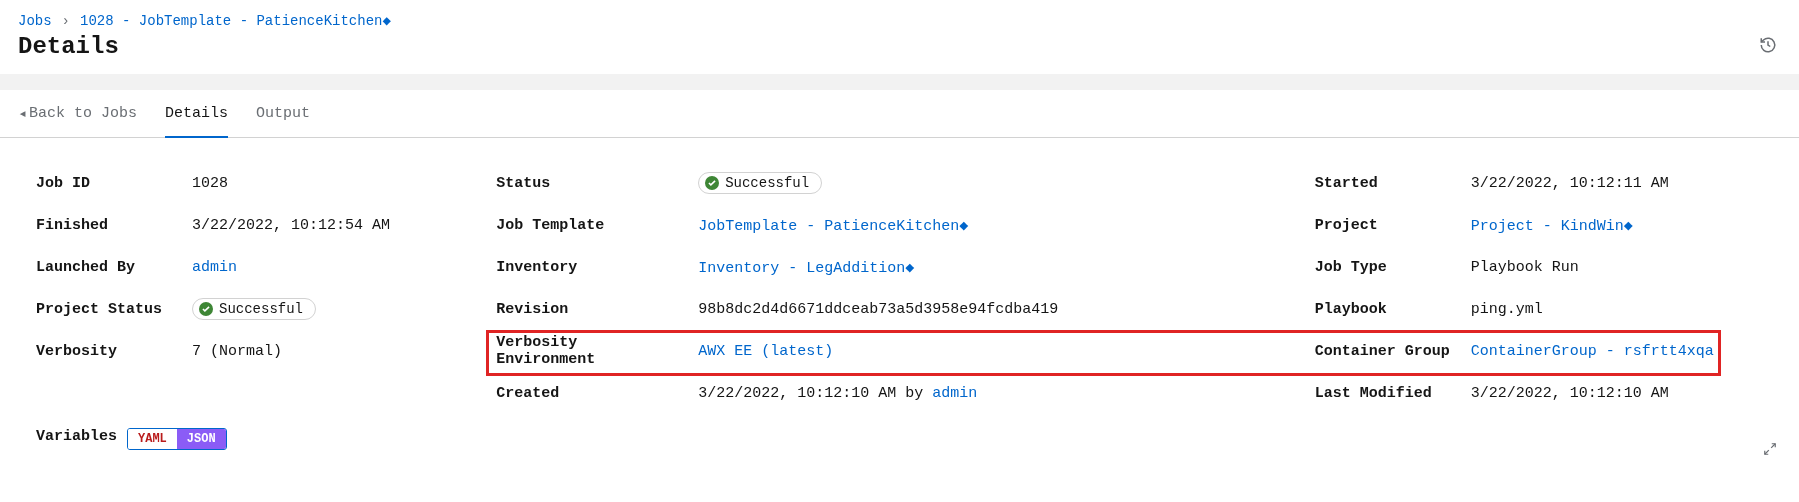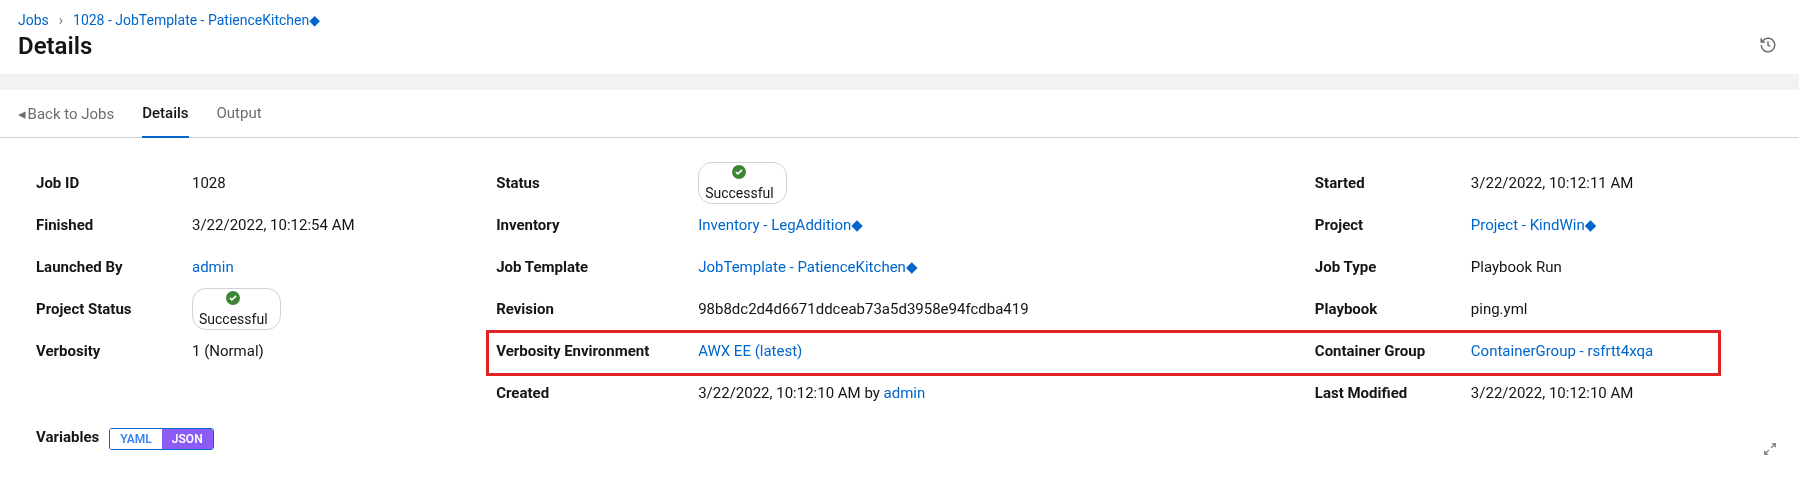--- a/index.html
+++ b/index.html
@@ -147,7 +147,7 @@
     bottom: 14px;
     color: #6a6e73;
   }
-  .wrapper { position: relative; width: 1799px; }
+  .wrapper { position: relative; width: 1799px; font-family: Liberation Mono, monospace; }
   .panel-wrapper { position: relative; }
   svg { display: block; }
 </style>

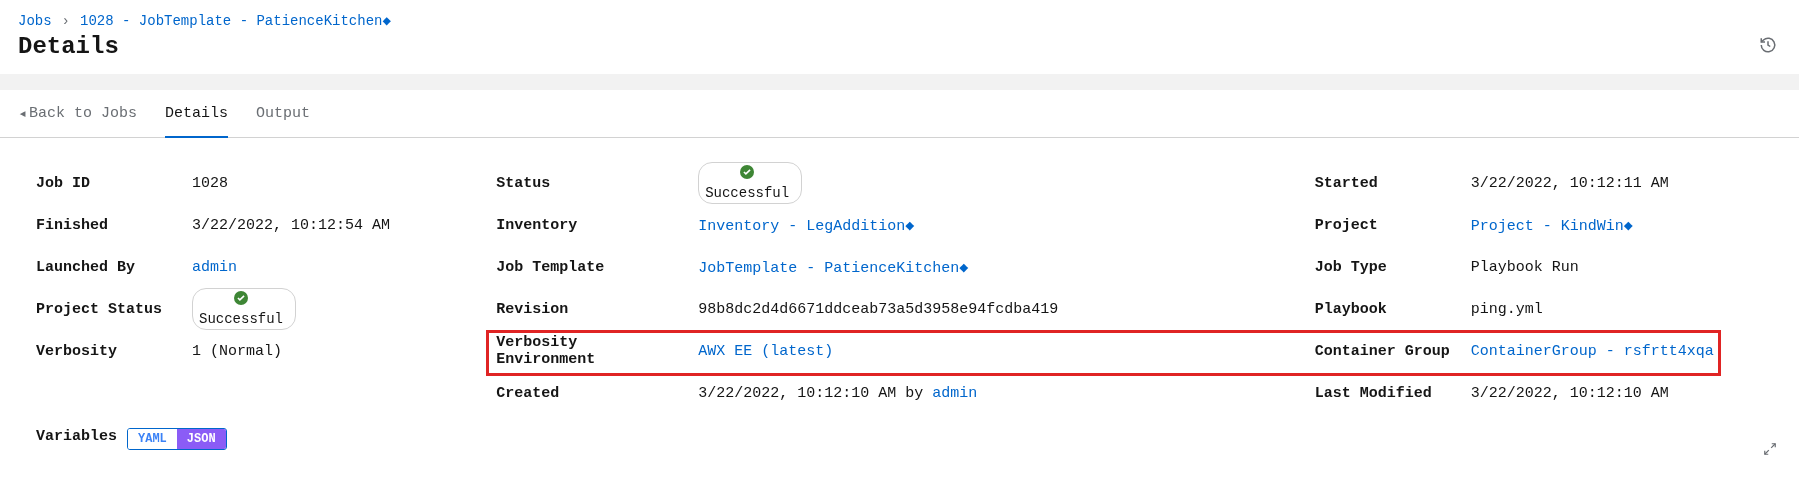--- a/index.html
+++ b/index.html
@@ -104,7 +104,6 @@
     padding: 2px 12px 2px 6px;
     font-size: 14px;
     color: #151515;
-    flex-direction: column;
   }
   .badge .check {
     width: 14px; height: 14px;

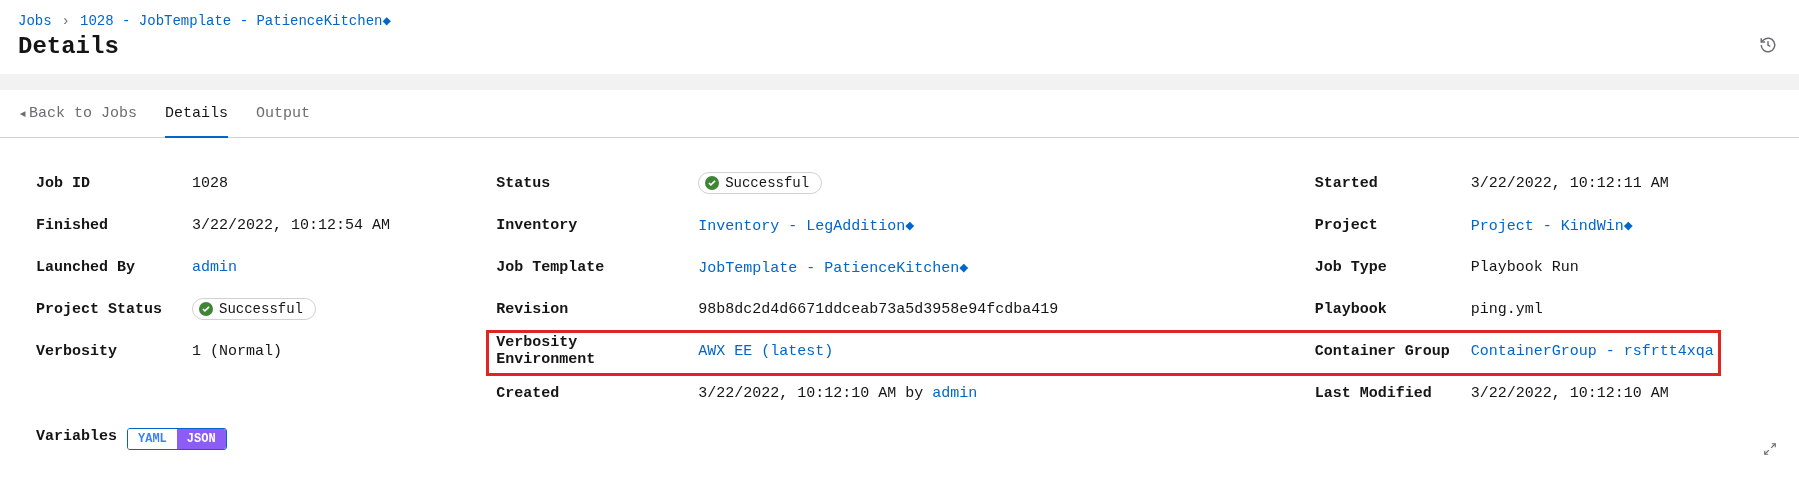--- a/index.html
+++ b/index.html
@@ -236,12 +236,12 @@
           </div>
         </div>
         <div class="field-row">
+          <div class="label">Job Template</div>
+          <div class="value"><a href="#" class="linkv"><span>JobTemplate - PatienceKitchen</span><span class="diamond">◆</span></a></div>
+        </div>
+        <div class="field-row">
           <div class="label">Inventory</div>
           <div class="value"><a href="#" class="linkv"><span>Inventory - LegAddition</span><span class="diamond">◆</span></a></div>
-        </div>
-        <div class="field-row">
-          <div class="label">Job Template</div>
-          <div class="value"><a href="#" class="linkv"><span>JobTemplate - PatienceKitchen</span><span class="diamond">◆</span></a></div>
         </div>
         <div class="field-row">
           <div class="label">Revision</div>

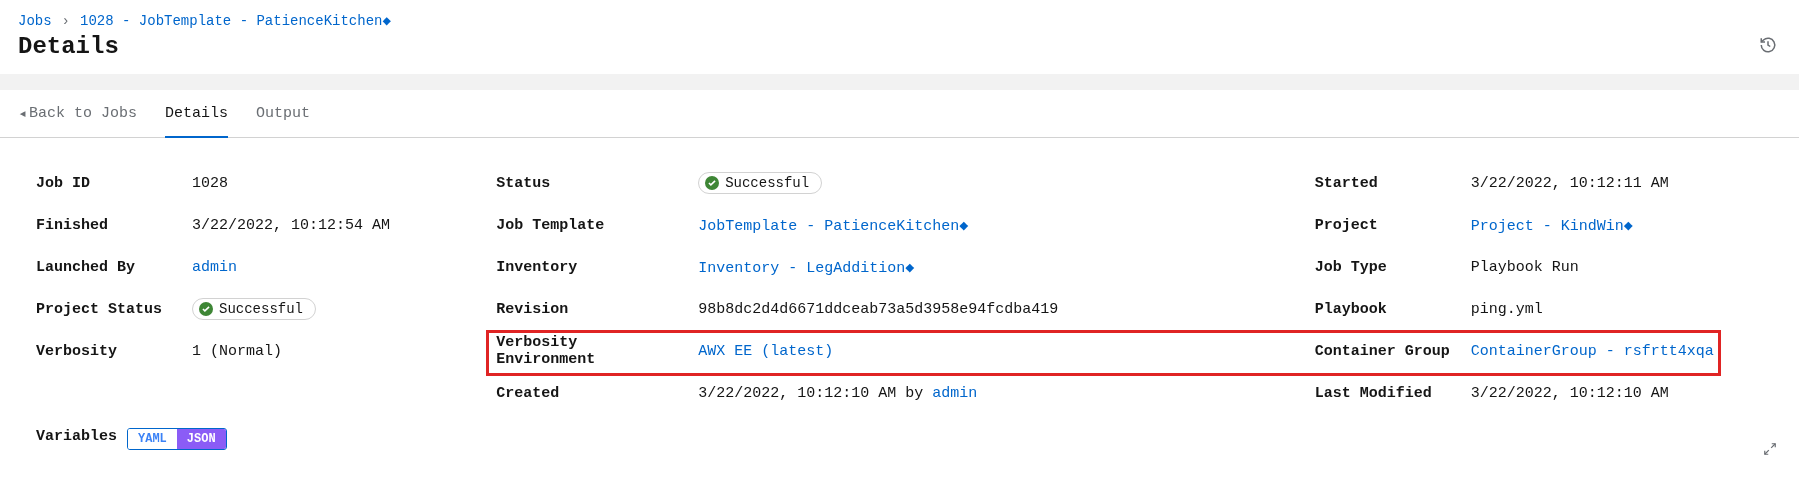--- a/index.html
+++ b/index.html
@@ -216,7 +216,7 @@
         </div>
         <div class="field-row">
           <div class="label">Verbosity</div>
-          <div class="value">1 (Normal)</div>
+          <div class="value">7 (Normal)</div>
         </div>
       </div>
 

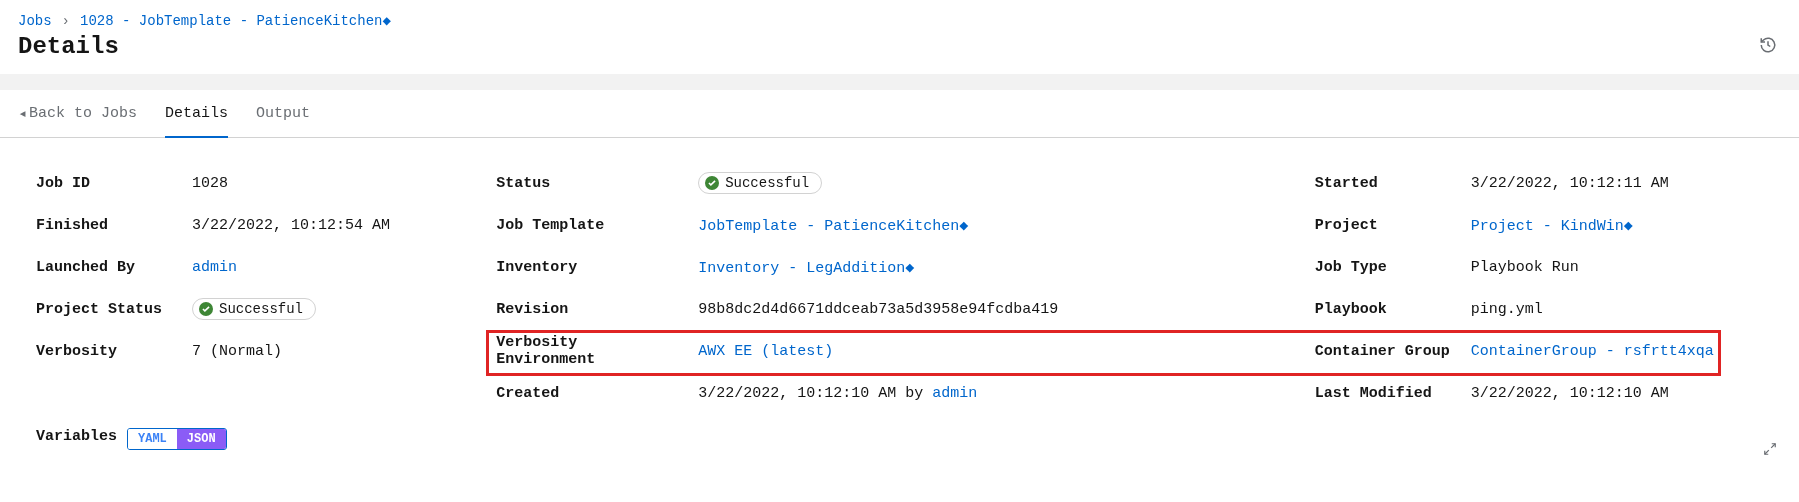--- a/index.html
+++ b/index.html
@@ -133,7 +133,7 @@
   .toggle-group .opt {
     padding: 3px 10px;
     background: #fff;
-    color: #3b82f6;
+    color: #b91c1c;
     cursor: pointer;
   }
   .toggle-group .opt.active {

